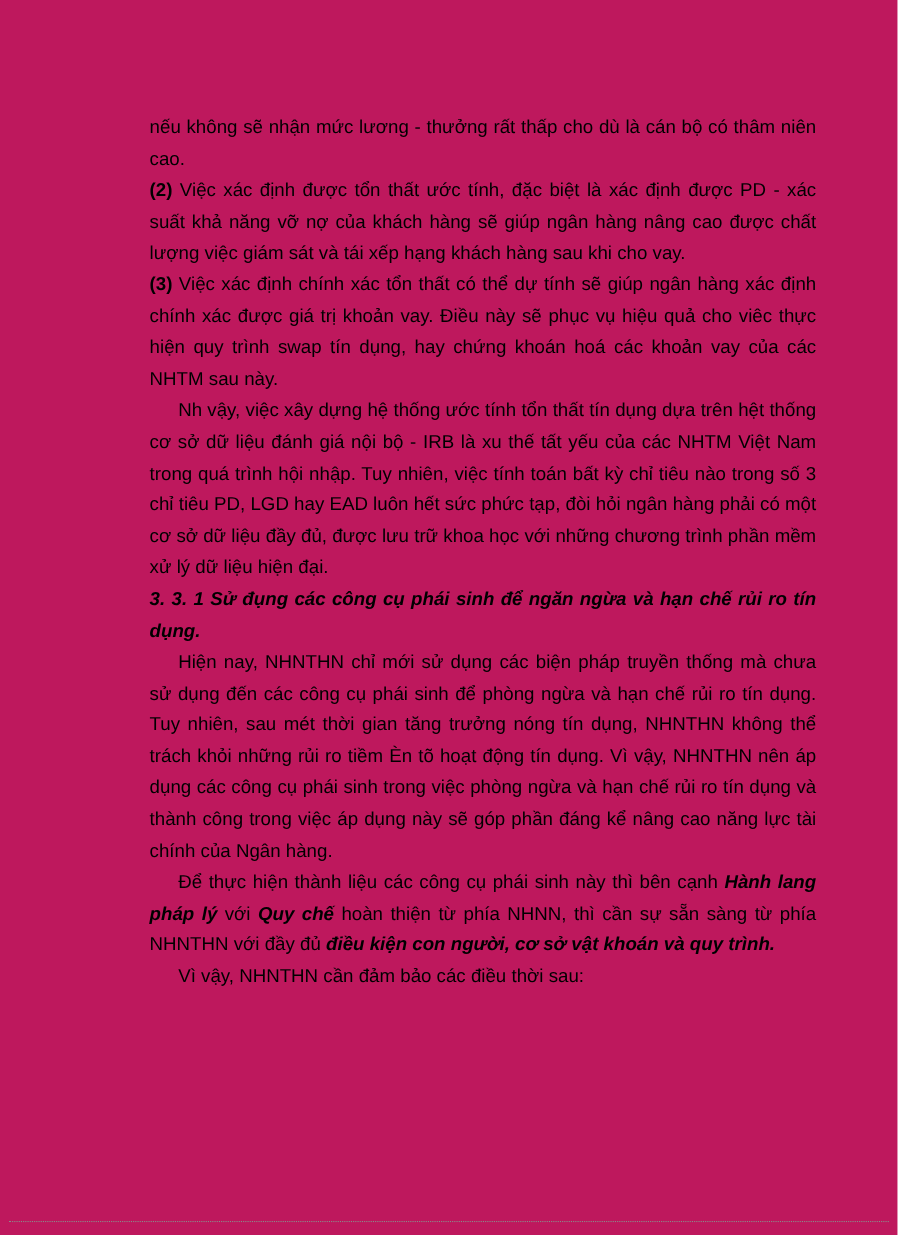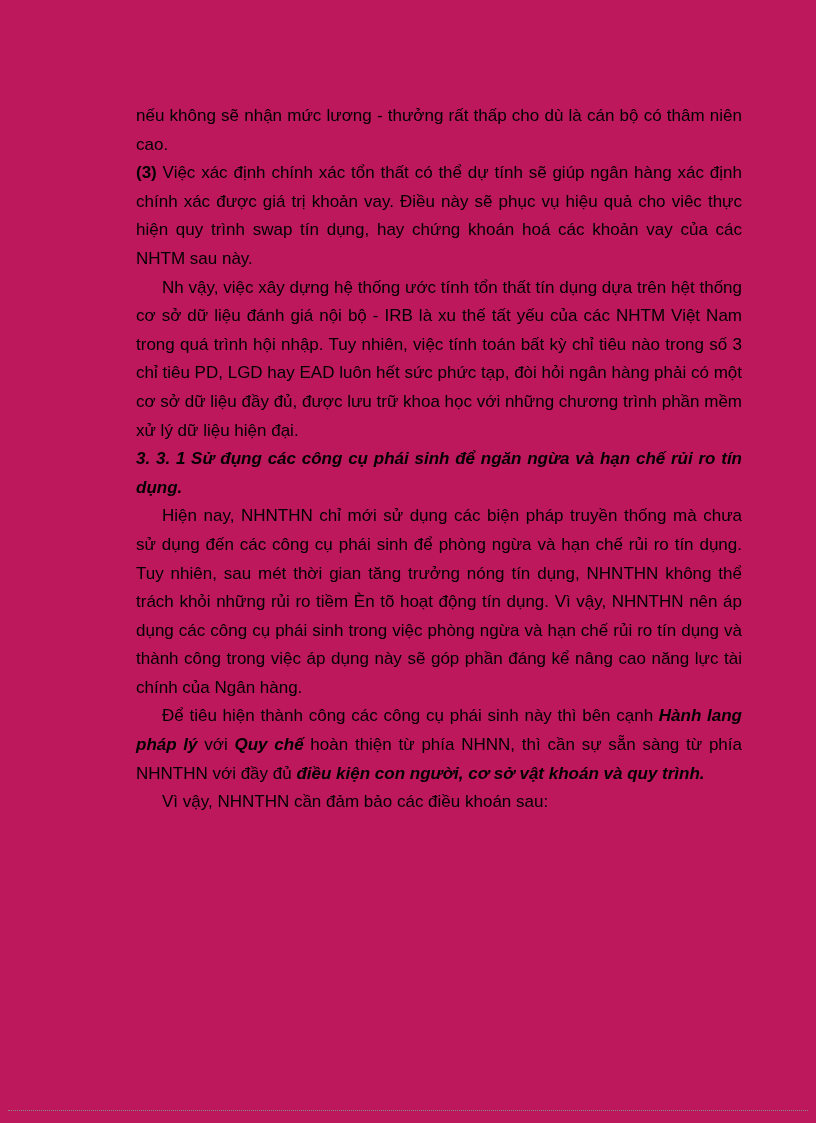--- a/index.html
+++ b/index.html
@@ -51,6 +51,7 @@
 <div class="page">
   <div class="content">
       <p class="para body indent-none"><span>nếu không sẽ nhận mức lương - thưởng rất thấp cho dù là cán bộ có thâm niên cao.</span></p>
+      <p class="para body indent-none"><span class="b">(2) </span><span>Việc xác định được tổn thất ước tính, đặc biệt là xác định được PD - xác suất khả năng vỡ nợ của khách hàng sẽ giúp ngân hàng nâng cao được chất lượng việc giám sát và tái xếp hạng khách hàng sau khi cho vay.</span></p>
       <p class="para body indent-none"><span class="b">(3) </span><span>Việc xác định chính xác tổn thất có thể dự tính sẽ giúp ngân hàng xác định chính xác được giá trị khoản vay. Điều này sẽ phục vụ hiệu quả cho viêc thực hiện quy trình swap tín dụng, hay chứng khoán hoá các khoản vay của các NHTM sau này.</span></p>
       <p class="para body indent-std"><span>Nh  vậy, việc xây dựng hệ thống ước tính tổn thất tín dụng dựa trên hệt thống cơ sở dữ liệu  đánh giá nội bộ - IRB là xu thế tất yếu của các NHTM Việt Nam trong quá trình hội nhập. Tuy nhiên, việc tính toán bất kỳ chỉ tiêu nào trong số 3 chỉ tiêu PD, LGD hay EAD luôn hết sức phức tạp, đòi hỏi ngân hàng phải có một cơ sở dữ liệu đầy đủ, được lưu trữ khoa học với những chương trình phần mềm xử lý  dữ liệu hiện đại.</span></p>
       <p class="para heading indent-none"><span class="b i">3. 3. 1  Sử đụng các công cụ phái sinh để ngăn ngừa và hạn chế rủi ro tín dụng.</span></p>

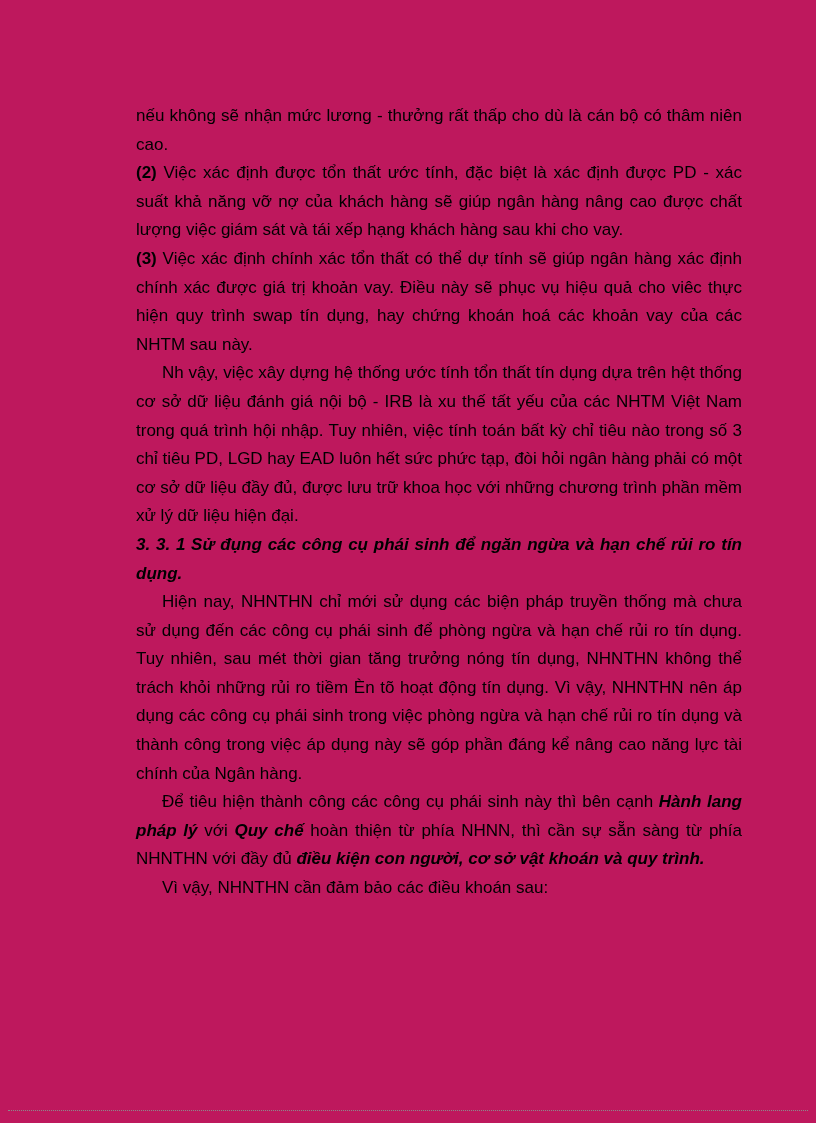--- a/index.html
+++ b/index.html
@@ -56,7 +56,7 @@
       <p class="para body indent-std"><span>Nh  vậy, việc xây dựng hệ thống ước tính tổn thất tín dụng dựa trên hệt thống cơ sở dữ liệu  đánh giá nội bộ - IRB là xu thế tất yếu của các NHTM Việt Nam trong quá trình hội nhập. Tuy nhiên, việc tính toán bất kỳ chỉ tiêu nào trong số 3 chỉ tiêu PD, LGD hay EAD luôn hết sức phức tạp, đòi hỏi ngân hàng phải có một cơ sở dữ liệu đầy đủ, được lưu trữ khoa học với những chương trình phần mềm xử lý  dữ liệu hiện đại.</span></p>
       <p class="para heading indent-none"><span class="b i">3. 3. 1  Sử đụng các công cụ phái sinh để ngăn ngừa và hạn chế rủi ro tín dụng.</span></p>
       <p class="para body indent-std"><span>Hiện nay, NHNTHN chỉ mới sử dụng các biện pháp truyền thống mà chưa sử dụng đến các công cụ phái sinh để phòng ngừa và hạn chế rủi ro tín dụng. Tuy nhiên,  sau mét thời gian tăng trưởng nóng tín dụng, NHNTHN không thể trách khỏi những rủi ro tiềm Èn tõ hoạt động tín dụng. Vì vậy, NHNTHN nên áp dụng các công cụ phái sinh trong việc phòng ngừa và hạn chế rủi ro tín dụng và thành  công trong việc áp dụng này sẽ góp phần đáng kể nâng cao năng lực tài chính của Ngân hàng.</span></p>
-      <p class="para body indent-std"><span>Để tiêu hiện thành công các công cụ phái sinh này thì bên cạnh </span><span class="b i">Hành lang pháp lý</span><span> với </span><span class="b i">Quy chế</span><span> hoàn thiện từ phía NHNN, thì cần sự sẵn sàng từ phía NHNTHN với đầy đủ </span><span class="b i">điều kiện con người, cơ sở vật khoán và quy trình.</span></p>
+      <p class="para body indent-std"><span>Để thực hiện thành liệu các công cụ phái sinh này thì bên cạnh </span><span class="b i">Hành lang pháp lý</span><span> với </span><span class="b i">Quy chế</span><span> hoàn thiện từ phía NHNN, thì cần sự sẵn sàng từ phía NHNTHN với đầy đủ </span><span class="b i">điều kiện con người, cơ sở vật khoán và quy trình.</span></p>
       <p class="para body indent-std"><span>Vì vậy, NHNTHN cần đảm bảo các điều khoán sau:</span></p>
     </div>
   <div class="footer-rule"></div>

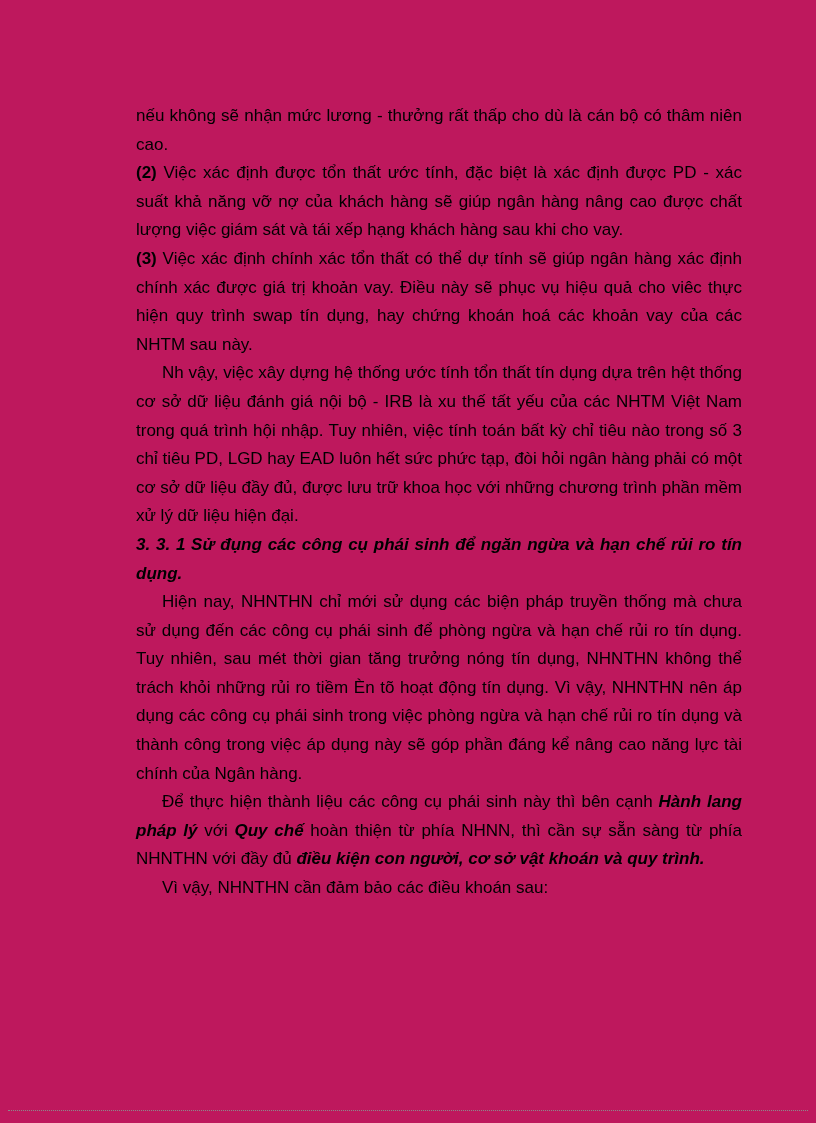--- a/index.html
+++ b/index.html
@@ -57,7 +57,7 @@
       <p class="para heading indent-none"><span class="b i">3. 3. 1  Sử đụng các công cụ phái sinh để ngăn ngừa và hạn chế rủi ro tín dụng.</span></p>
       <p class="para body indent-std"><span>Hiện nay, NHNTHN chỉ mới sử dụng các biện pháp truyền thống mà chưa sử dụng đến các công cụ phái sinh để phòng ngừa và hạn chế rủi ro tín dụng. Tuy nhiên,  sau mét thời gian tăng trưởng nóng tín dụng, NHNTHN không thể trách khỏi những rủi ro tiềm Èn tõ hoạt động tín dụng. Vì vậy, NHNTHN nên áp dụng các công cụ phái sinh trong việc phòng ngừa và hạn chế rủi ro tín dụng và thành  công trong việc áp dụng này sẽ góp phần đáng kể nâng cao năng lực tài chính của Ngân hàng.</span></p>
       <p class="para body indent-std"><span>Để thực hiện thành liệu các công cụ phái sinh này thì bên cạnh </span><span class="b i">Hành lang pháp lý</span><span> với </span><span class="b i">Quy chế</span><span> hoàn thiện từ phía NHNN, thì cần sự sẵn sàng từ phía NHNTHN với đầy đủ </span><span class="b i">điều kiện con người, cơ sở vật khoán và quy trình.</span></p>
-      <p class="para body indent-std"><span>Vì vậy, NHNTHN cần đảm bảo các điều khoán sau:</span></p>
+      <p class="para body indent-std"><span>Vì vậy, NHNTHN cần đảm bảo các điều thời sau:</span></p>
     </div>
   <div class="footer-rule"></div>
 </div>

